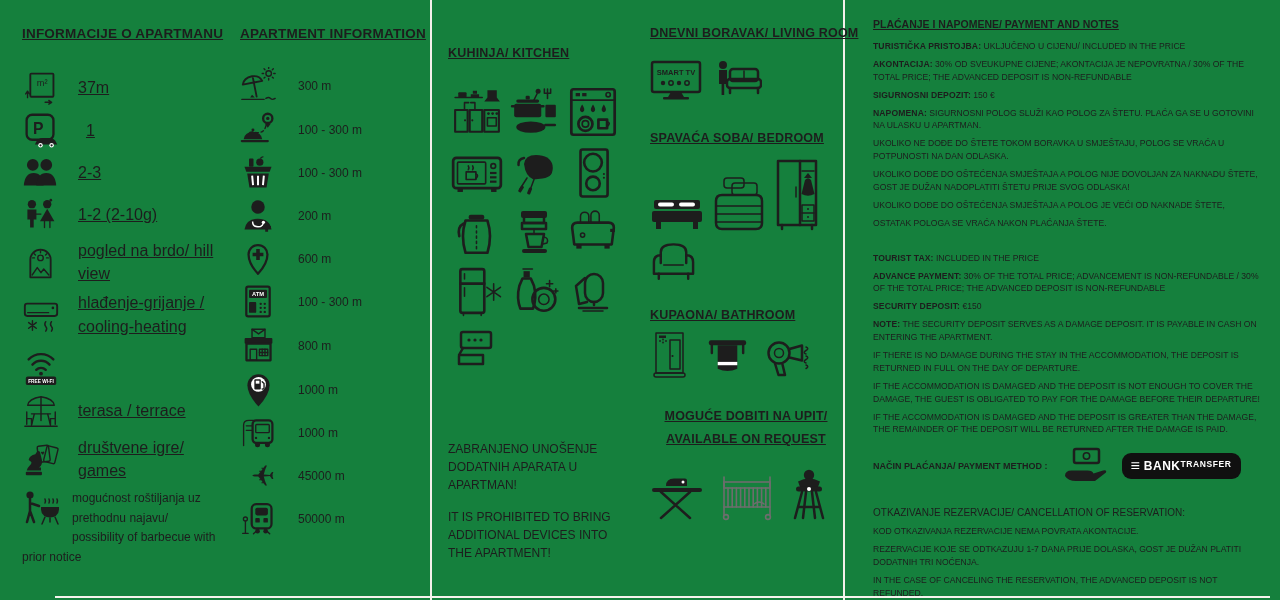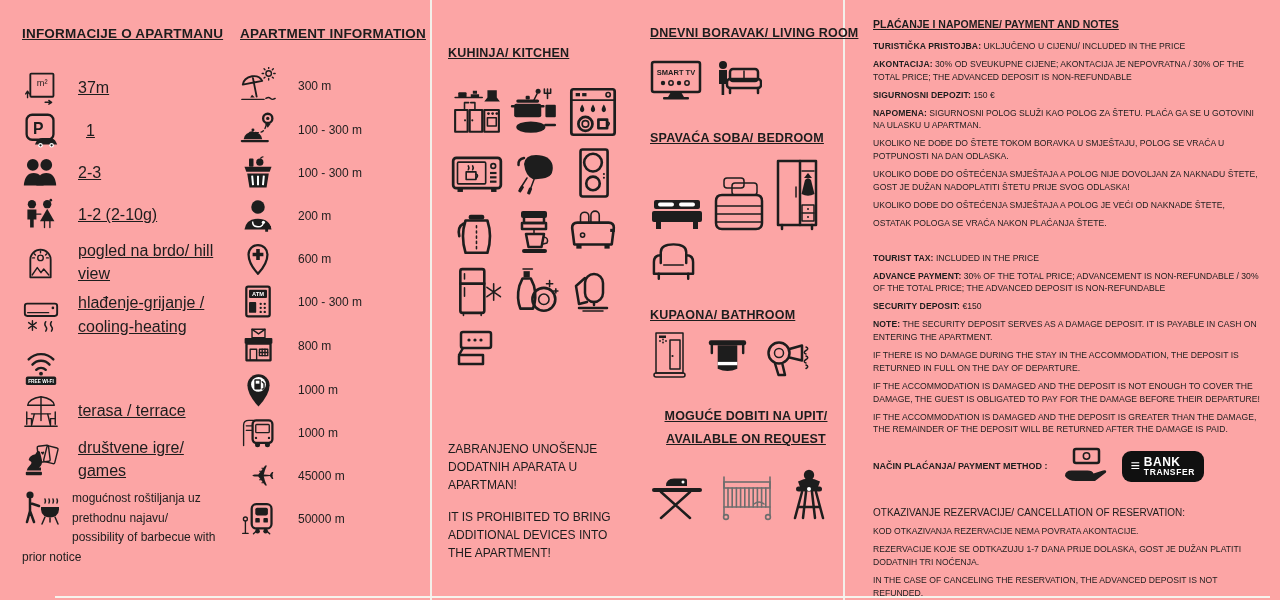--- a/index.html
+++ b/index.html
@@ -4,7 +4,7 @@
 <style>
   html,body{margin:0;padding:0;background:#fff;}
   body{font-family:"Liberation Sans", sans-serif;color:#1d1d1d;}
-  .sheet{position:relative;width:1280px;height:600px;background:#fca5a5;overflow:hidden;}
+  .sheet{position:relative;width:1280px;height:600px;background:#15803d;overflow:hidden;}
   .vline{position:absolute;top:0;bottom:0;width:2px;background:#f3f0ea;}
   .hline{position:absolute;left:55px;right:10px;bottom:2px;height:2px;background:#f6f3ed;}
   .col{position:absolute;}

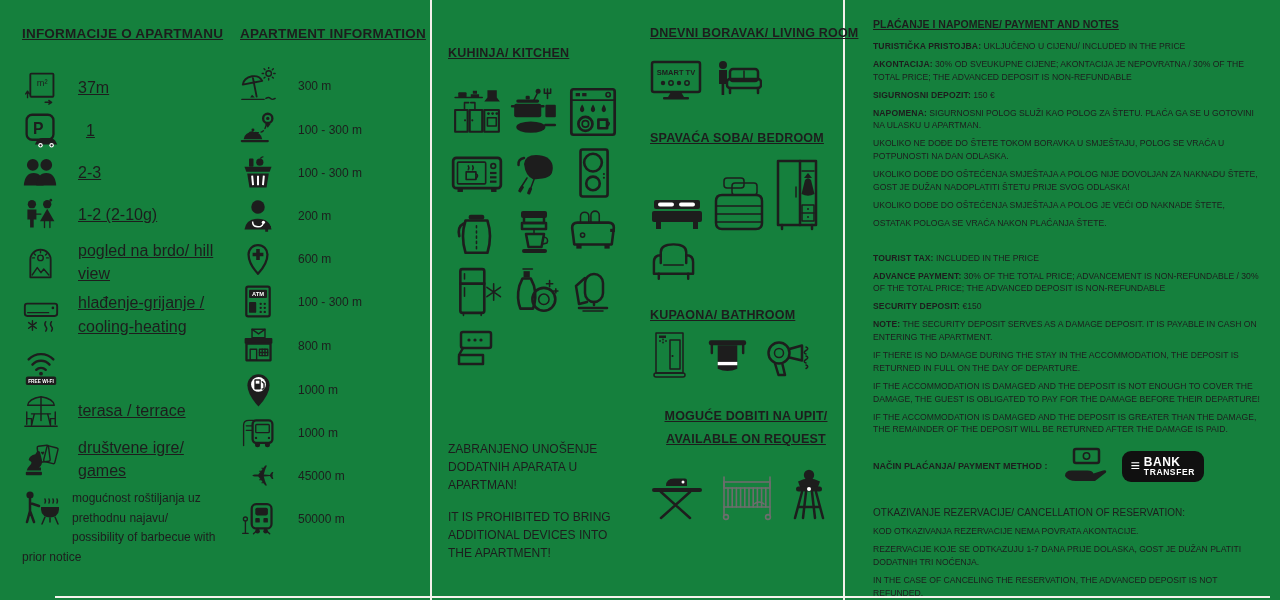--- a/index.html
+++ b/index.html
@@ -34,7 +34,7 @@
   .method-row b{font-size:9px;}
   .bank-badge{background:#101010;color:#fff;border-radius:9px;padding:5px 9px;display:flex;align-items:center;gap:4px;}
   .bank-badge .glyph{font-size:16px;font-weight:bold;line-height:1;}
-  .bank-badge .bt{display:flex;flex-direction:column;font-weight:bold;line-height:1;}
+  .bank-badge .bt{display:flex;flex-direction:row;font-weight:bold;line-height:1;}
   .bank-badge .bt span:first-child{font-size:12px;letter-spacing:.5px;}
   .bank-badge .bt span:last-child{font-size:8.5px;letter-spacing:.6px;}
   .canc-title{font-size:10px;font-weight:normal;margin:21px 0 7px 0;}

